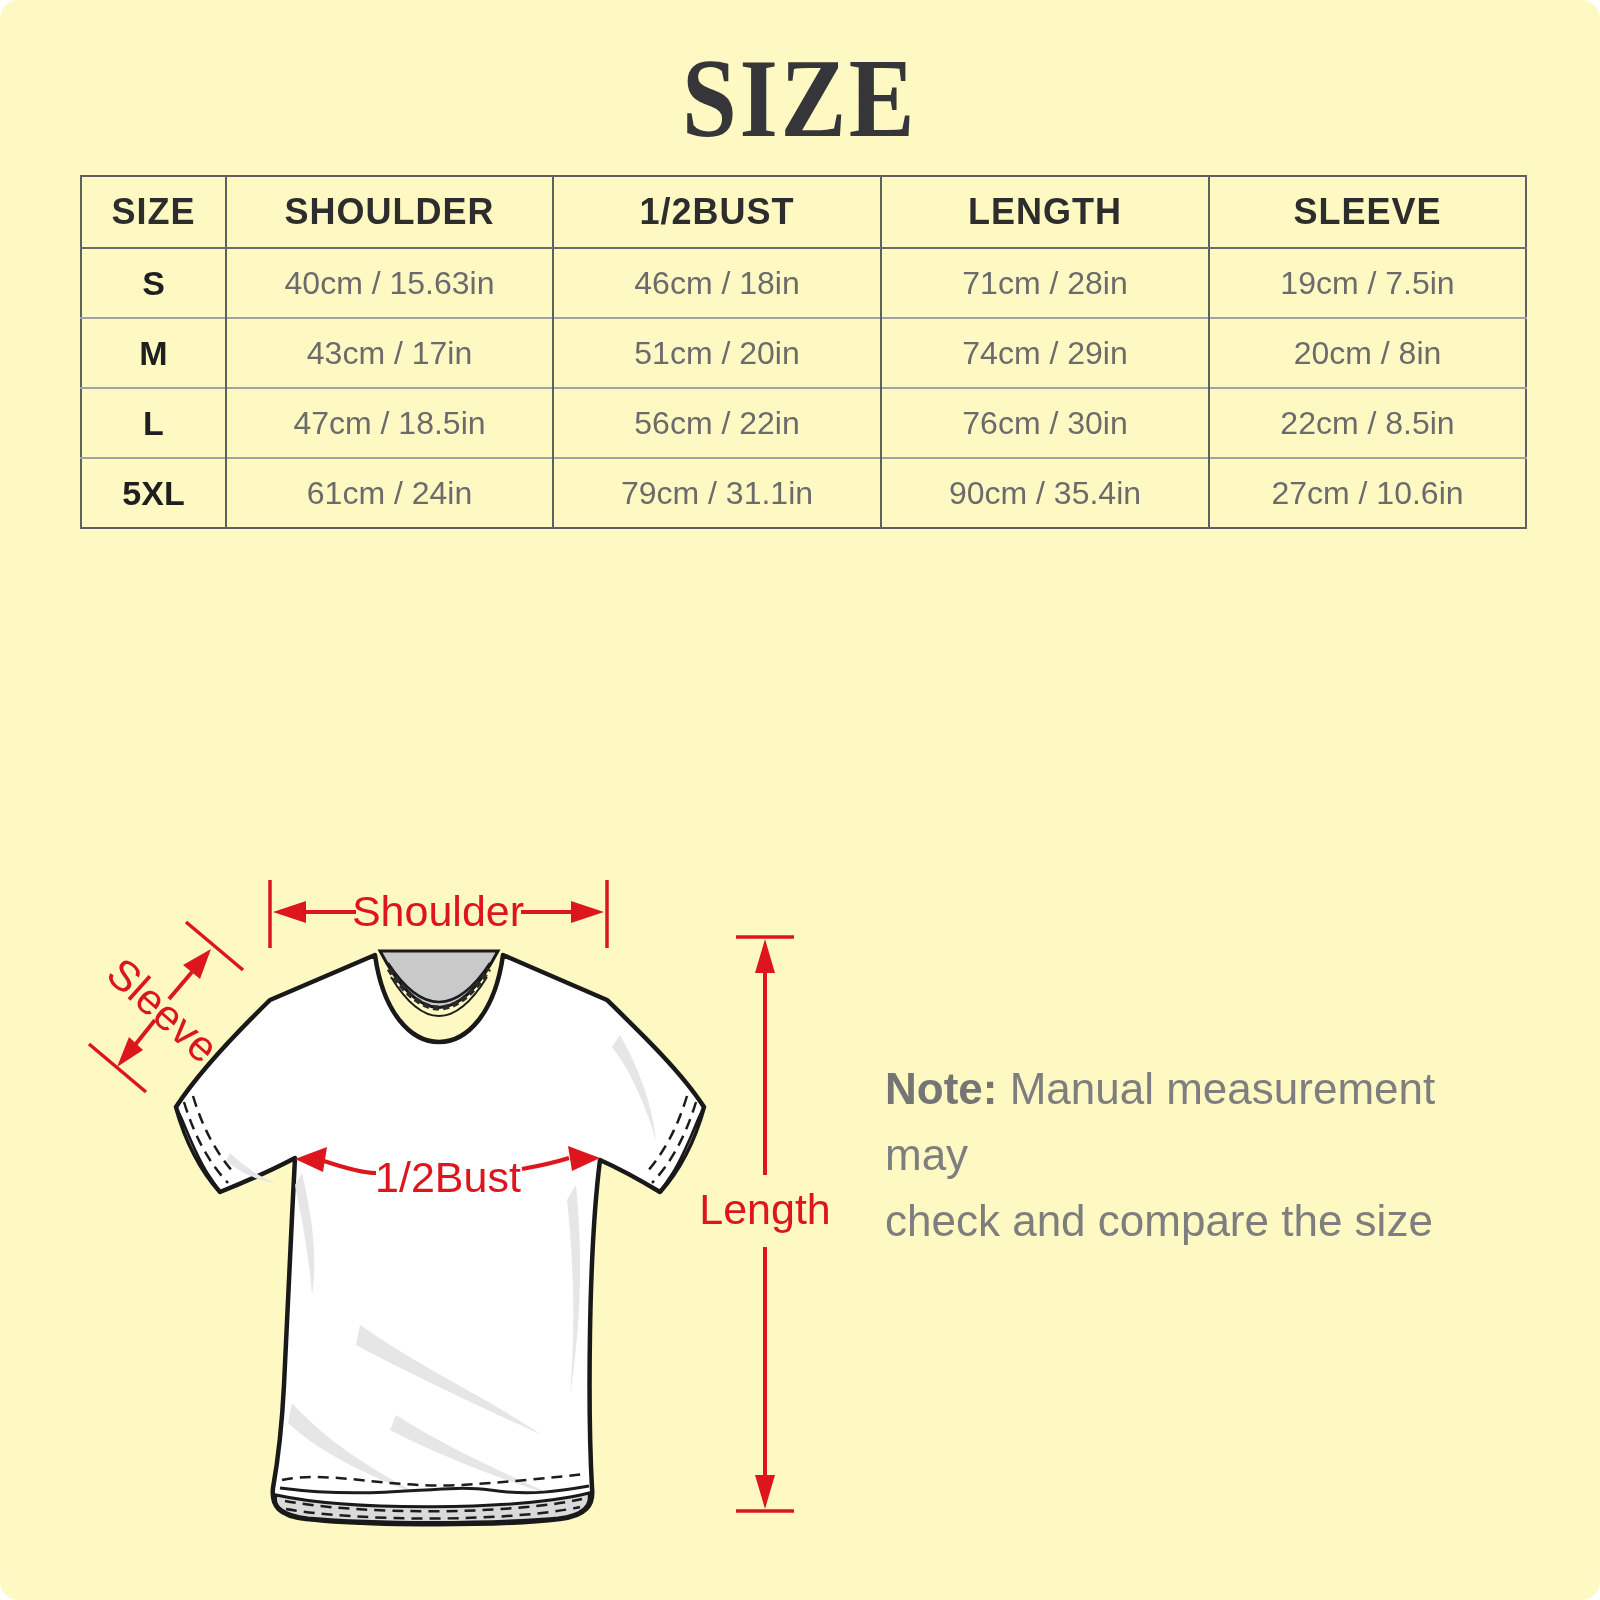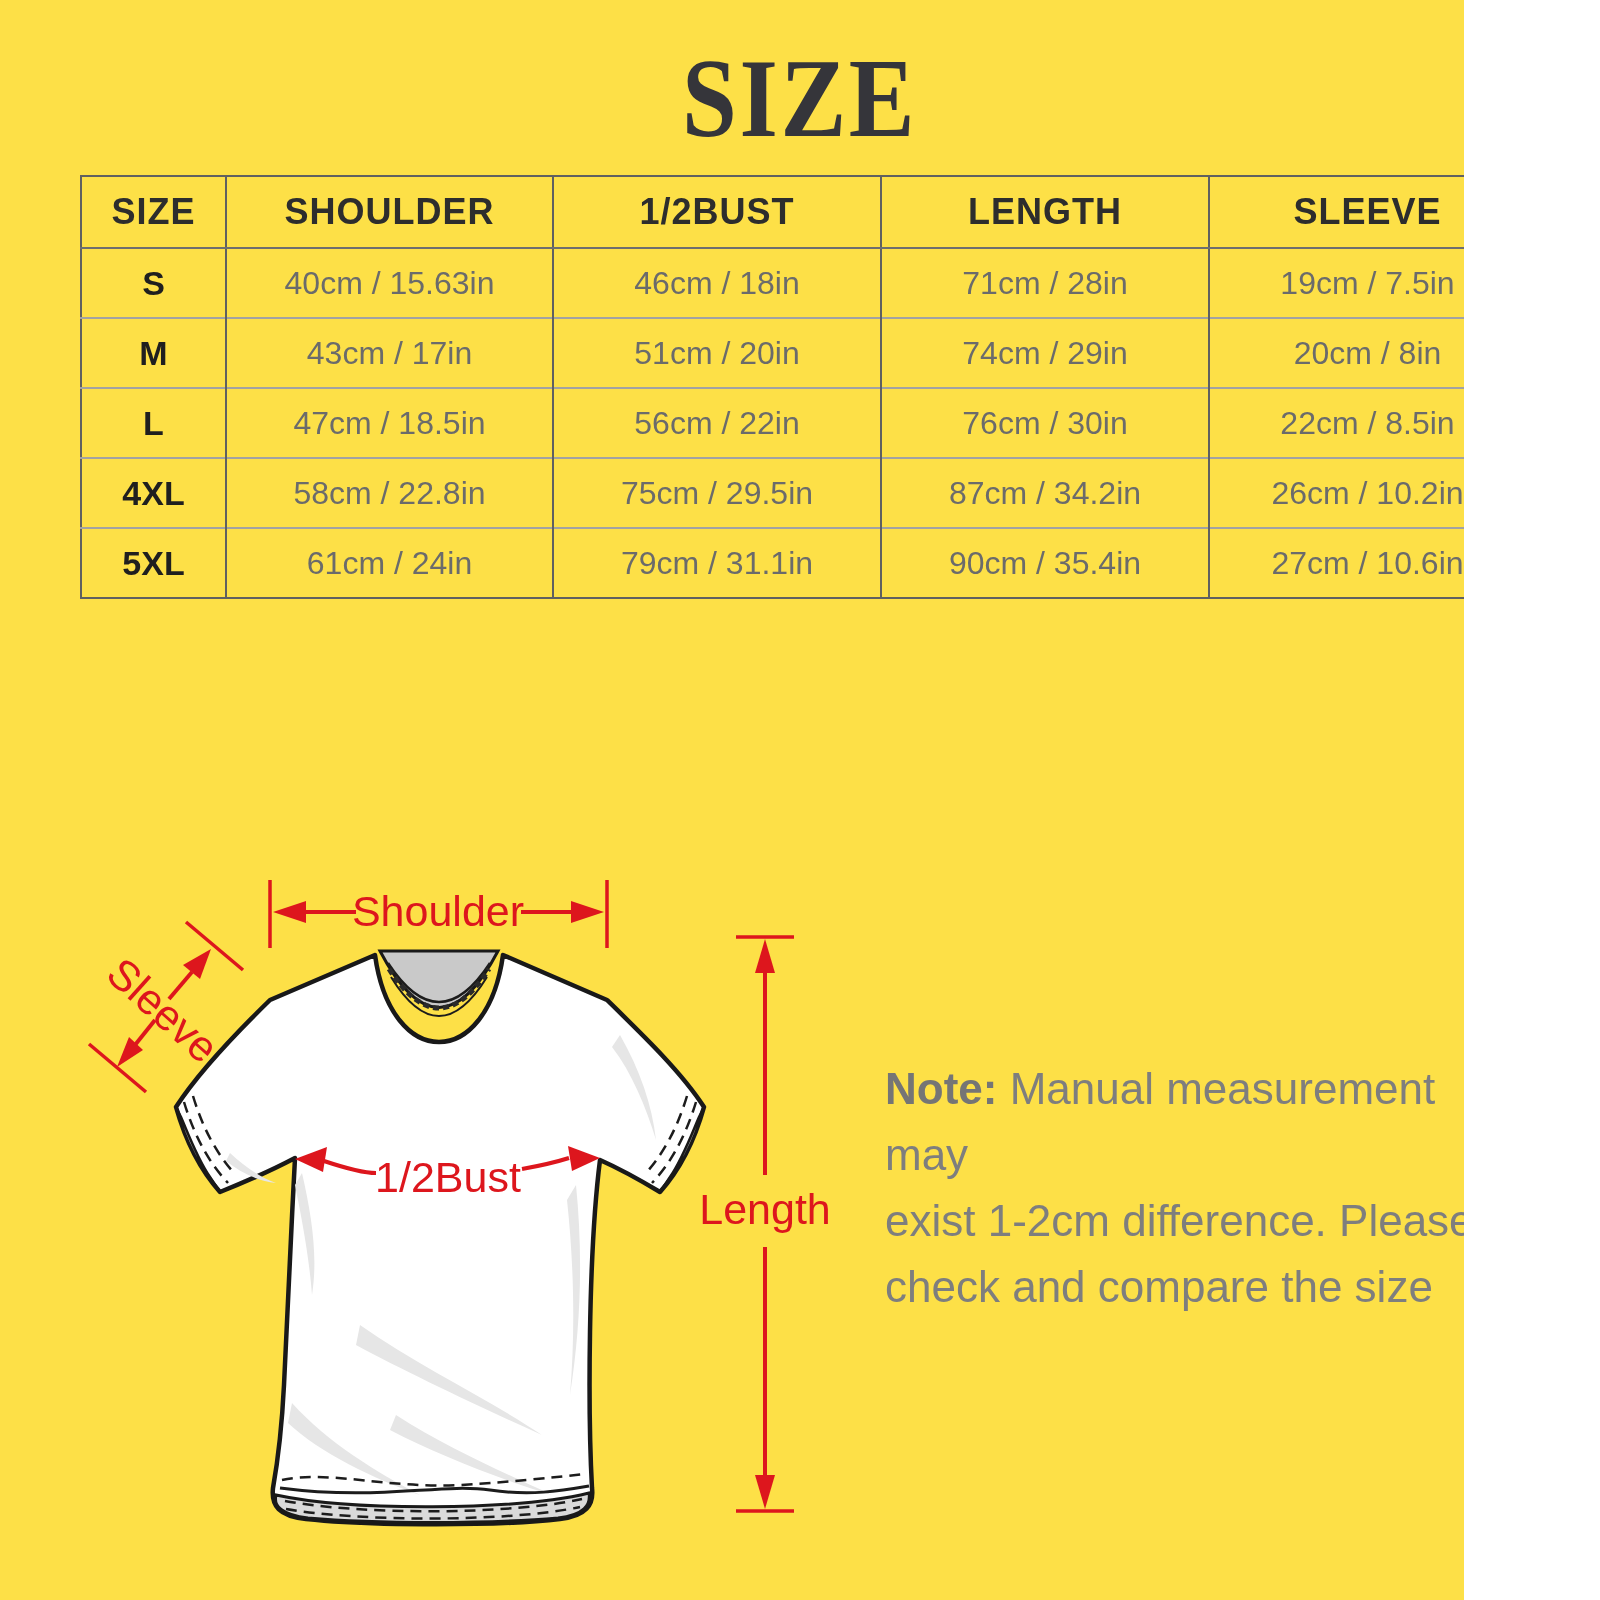--- a/index.html
+++ b/index.html
@@ -3,8 +3,8 @@
 <meta charset="utf-8">
 <style>
   html,body{margin:0;padding:0;background:#fff;}
-  .page{position:relative;width:1464px;height:1600px;background:#fde047;overflow:hidden;
-        font-family:"Liberation Sans", sans-serif;}
+  .page{position:relative;width:1600px;height:1600px;background:#fef9c3;overflow:hidden;
+        font-family:"Liberation Sans", sans-serif;border-radius:19px;}
   
   .title{position:absolute;left:0;top:42px;width:1600px;text-align:center;
          font-family:"Liberation Serif", serif;font-weight:bold;font-size:112px;

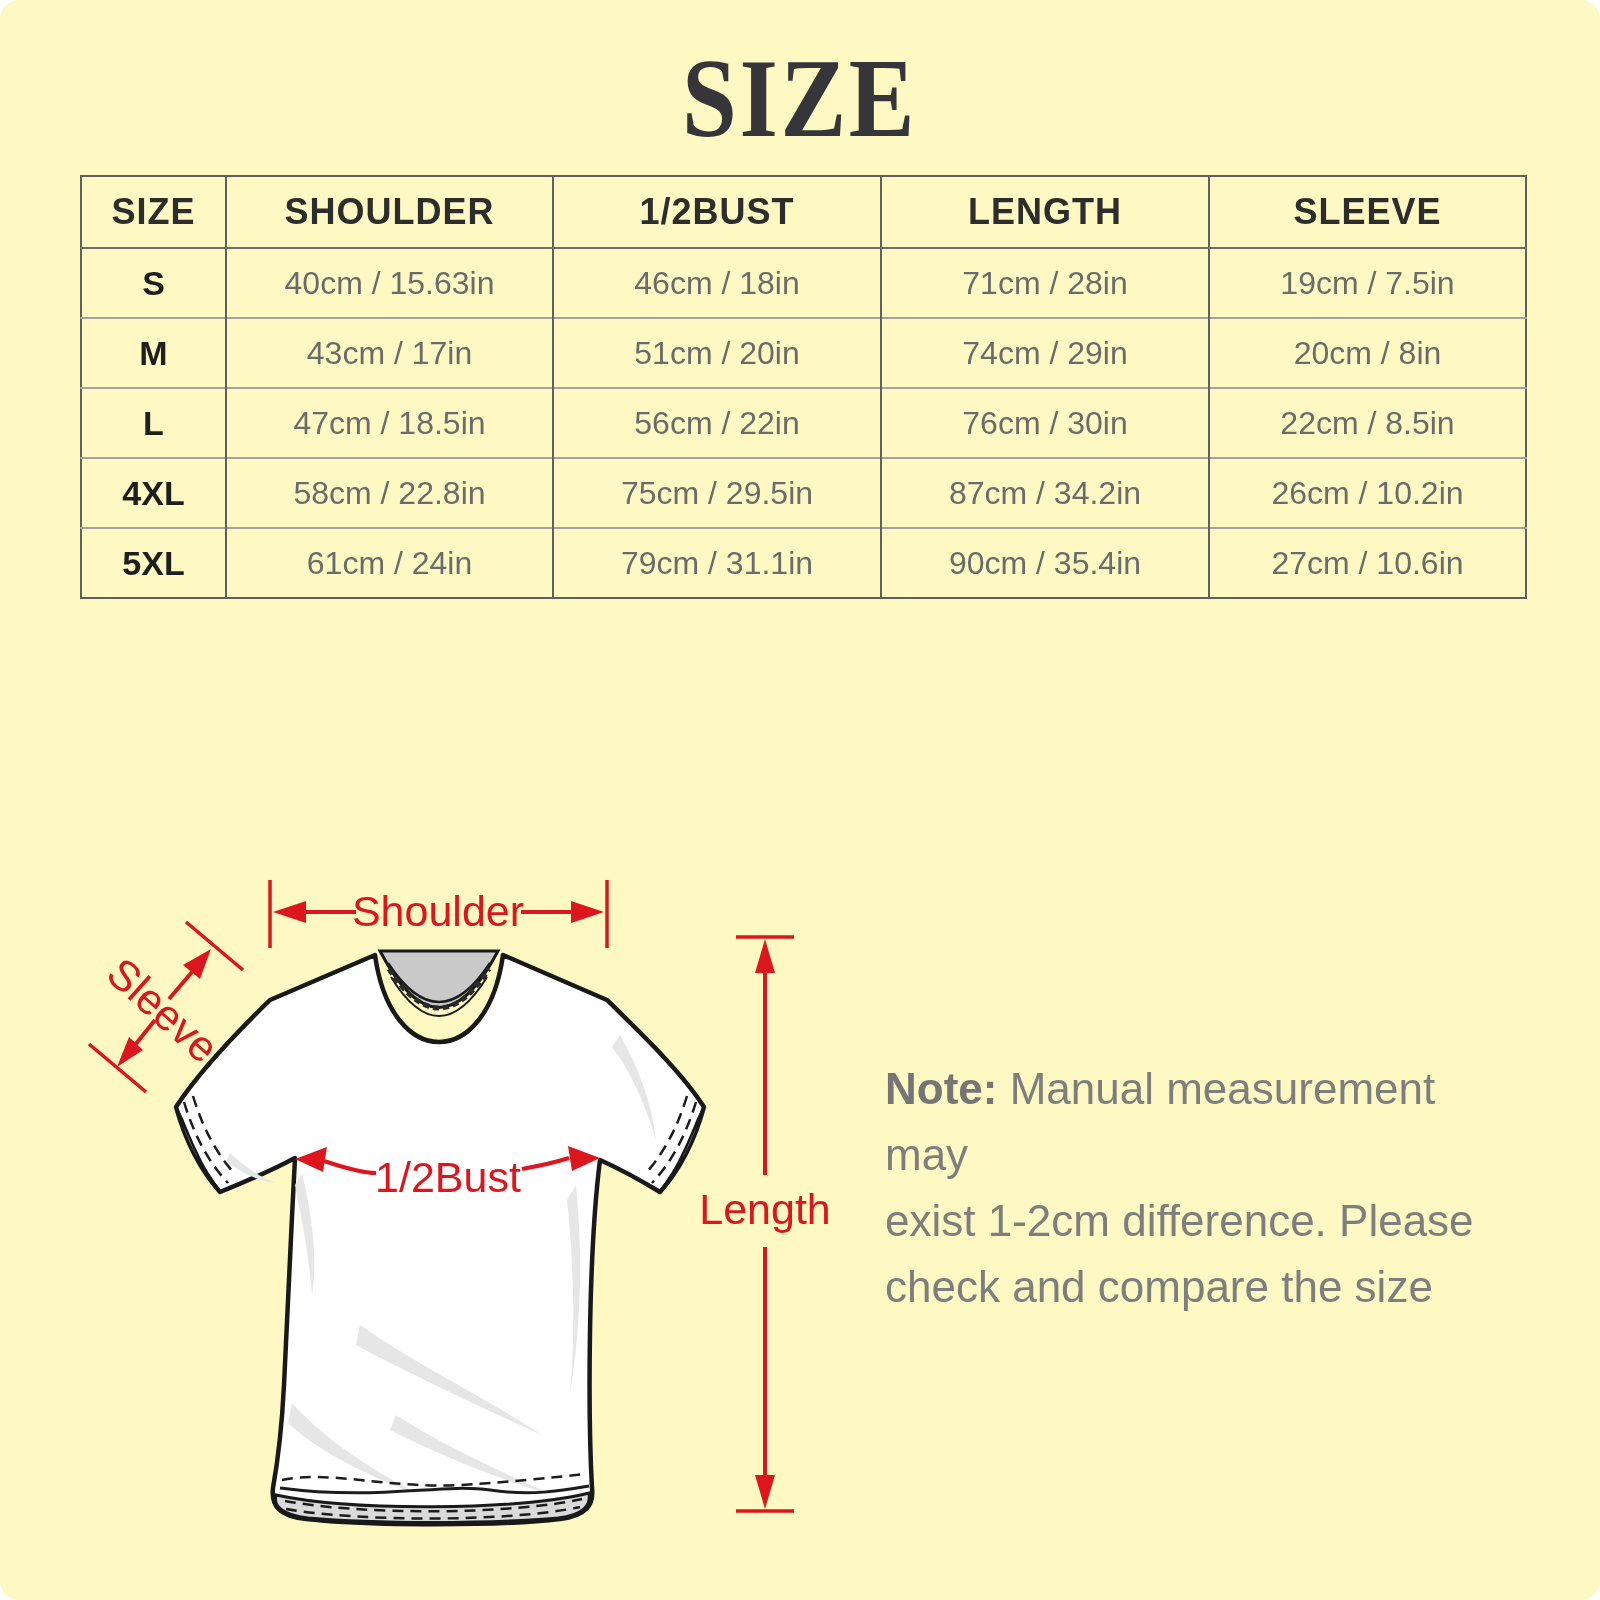--- a/index.html
+++ b/index.html
@@ -86,13 +86,6 @@
         <td>56cm / 22in</td>
         <td>76cm / 30in</td>
         <td>22cm / 8.5in</td>
-      </tr>
-      <tr>
-        <td class="size-cell">4XL</td>
-        <td>58cm / 22.8in</td>
-        <td>75cm / 29.5in</td>
-        <td>87cm / 34.2in</td>
-        <td>26cm / 10.2in</td>
       </tr>
       <tr>
         <td class="size-cell">5XL</td>

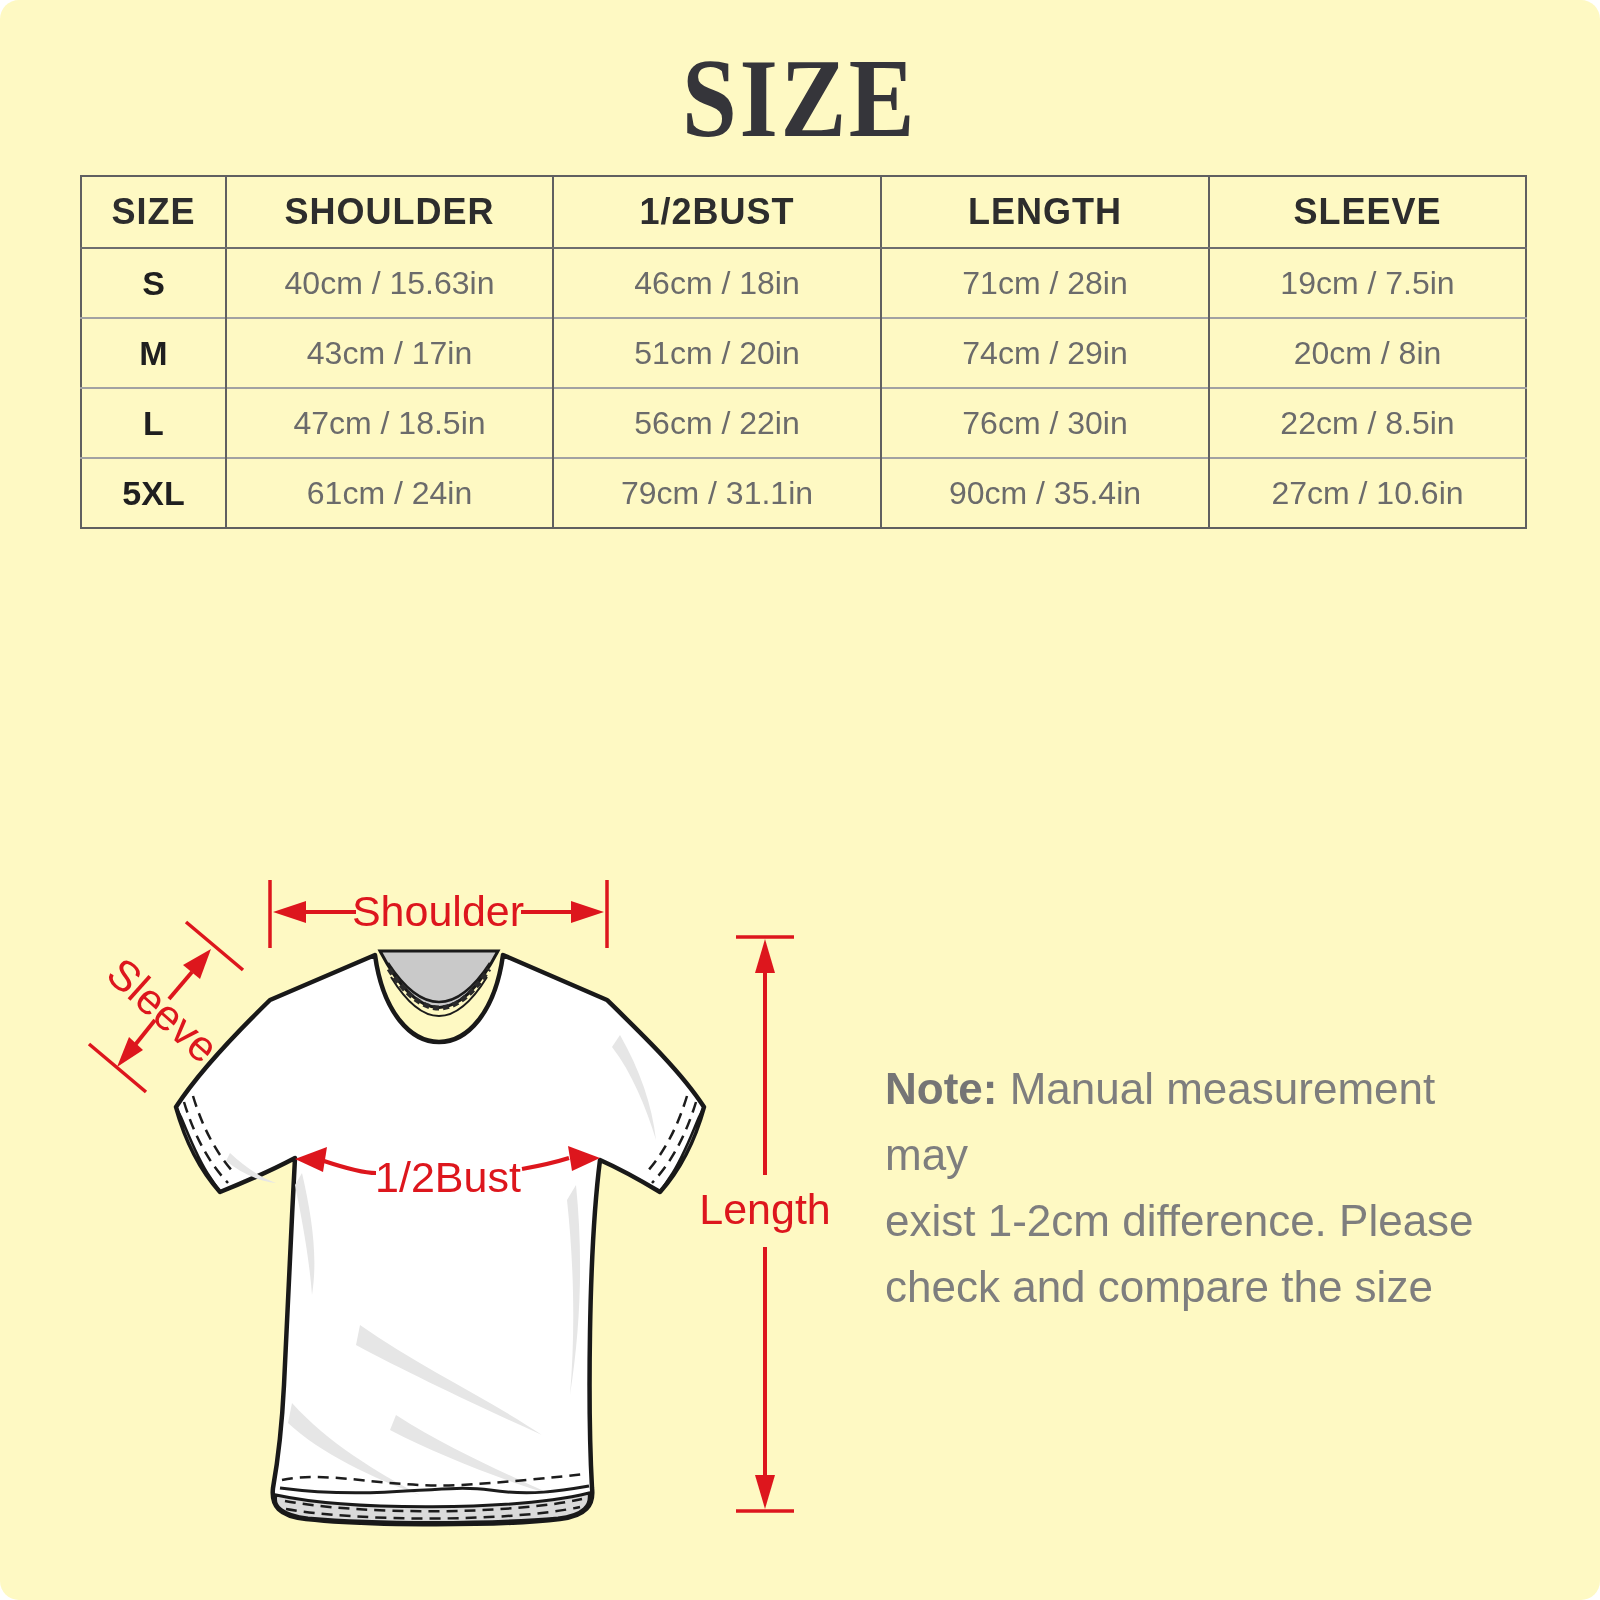--- a/index.html
+++ b/index.html
@@ -187,7 +187,6 @@
 
   <div class="note">
     <span class="note-label">Note:</span><span> Manual measurement may</span>
-    <div>exist 1-2cm difference. Please</div>
     <div>check and compare the size</div>
   </div>
 

